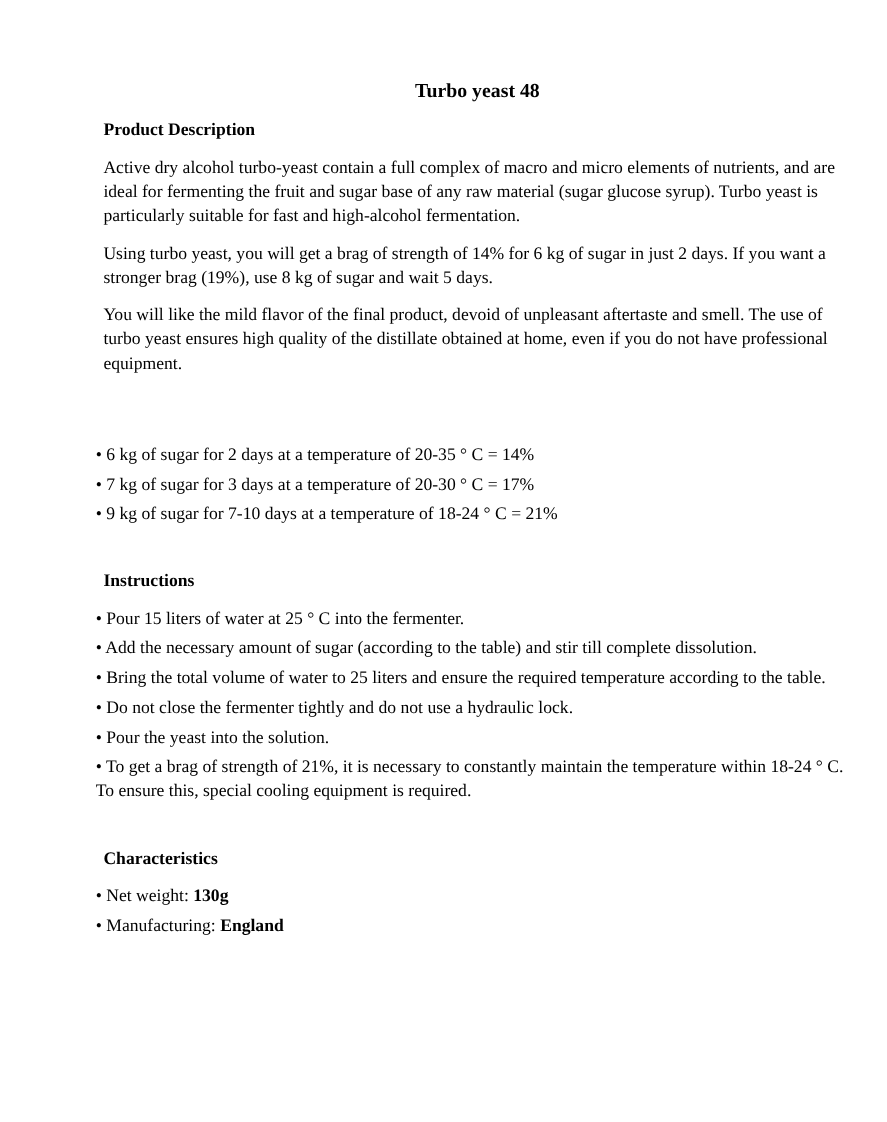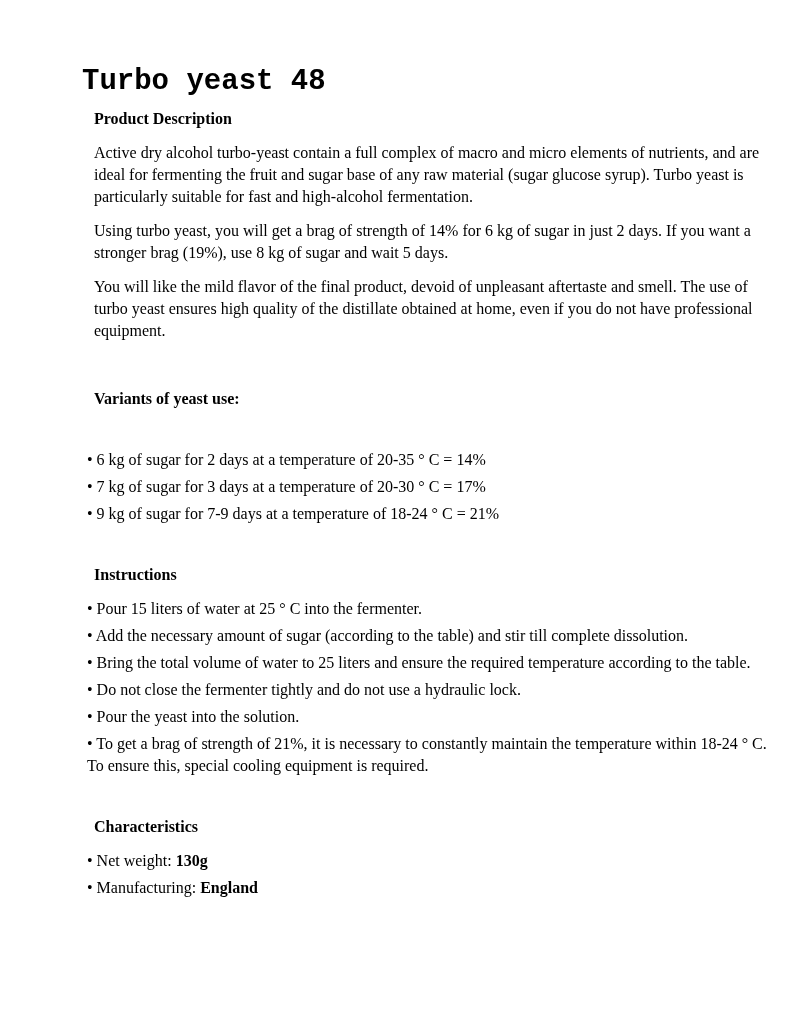--- a/index.html
+++ b/index.html
@@ -22,12 +22,12 @@
       width: 704px;
     }
     .title {
+      text-align: center;
       font-weight: bold;
-      font-size: 29px;
+      font-size: 18px;
       line-height: 28px;
       margin: 0 0 0 0;
       padding-left: 0;
-      font-family: Liberation Mono, monospace;
     }
     .section-heading {
       font-weight: bold;

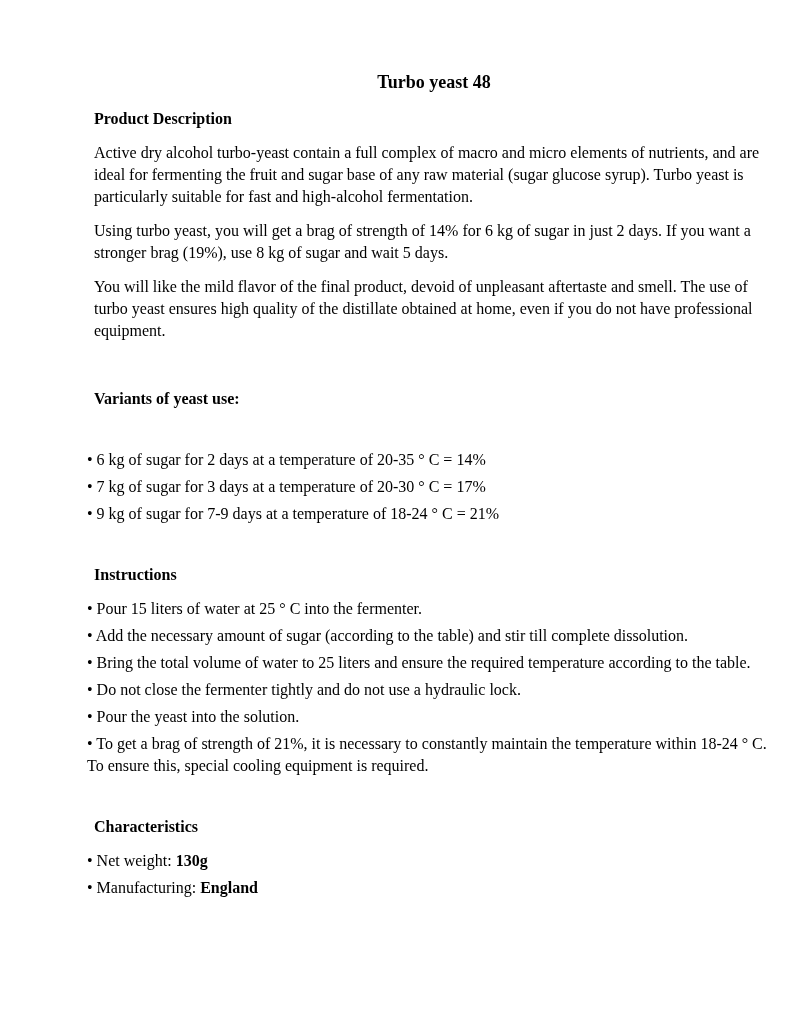--- a/index.html
+++ b/index.html
@@ -64,7 +64,6 @@
   <div class="spacer"></div>
 
   <section>
-    <div class="section-heading">Variants of yeast use:</div>
     <div class="spacer"></div>
     <div class="bullet-line"><span class="bullet">•</span> <span>6 kg of sugar for 2 days at a temperature of 20-35 ° C = 14%</span></div>
     <div class="bullet-line"><span class="bullet">•</span> <span>7 kg of sugar for 3 days at a temperature of 20-30 ° C = 17%</span></div>

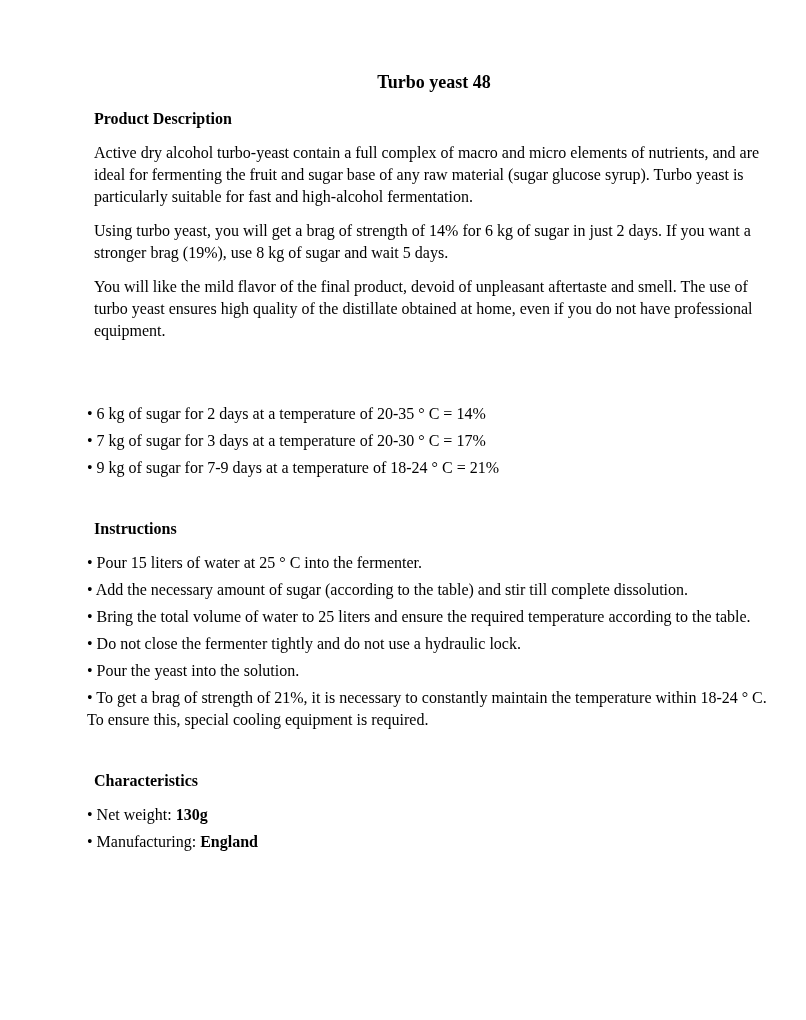--- a/index.html
+++ b/index.html
@@ -67,7 +67,7 @@
     <div class="spacer"></div>
     <div class="bullet-line"><span class="bullet">•</span> <span>6 kg of sugar for 2 days at a temperature of 20-35 ° C = 14%</span></div>
     <div class="bullet-line"><span class="bullet">•</span> <span>7 kg of sugar for 3 days at a temperature of 20-30 ° C = 17%</span></div>
-    <div class="bullet-line"><span class="bullet">•</span> <span>9 kg of sugar for 7-9 days at a temperature of 18-24 ° C = 21%</span></div>
+    <div class="bullet-line"><span class="bullet">•</span> <span>9 kg of sugar for 7-10 days at a temperature of 18-24 ° C = 21%</span></div>
   </section>
 
   <div class="spacer"></div>

